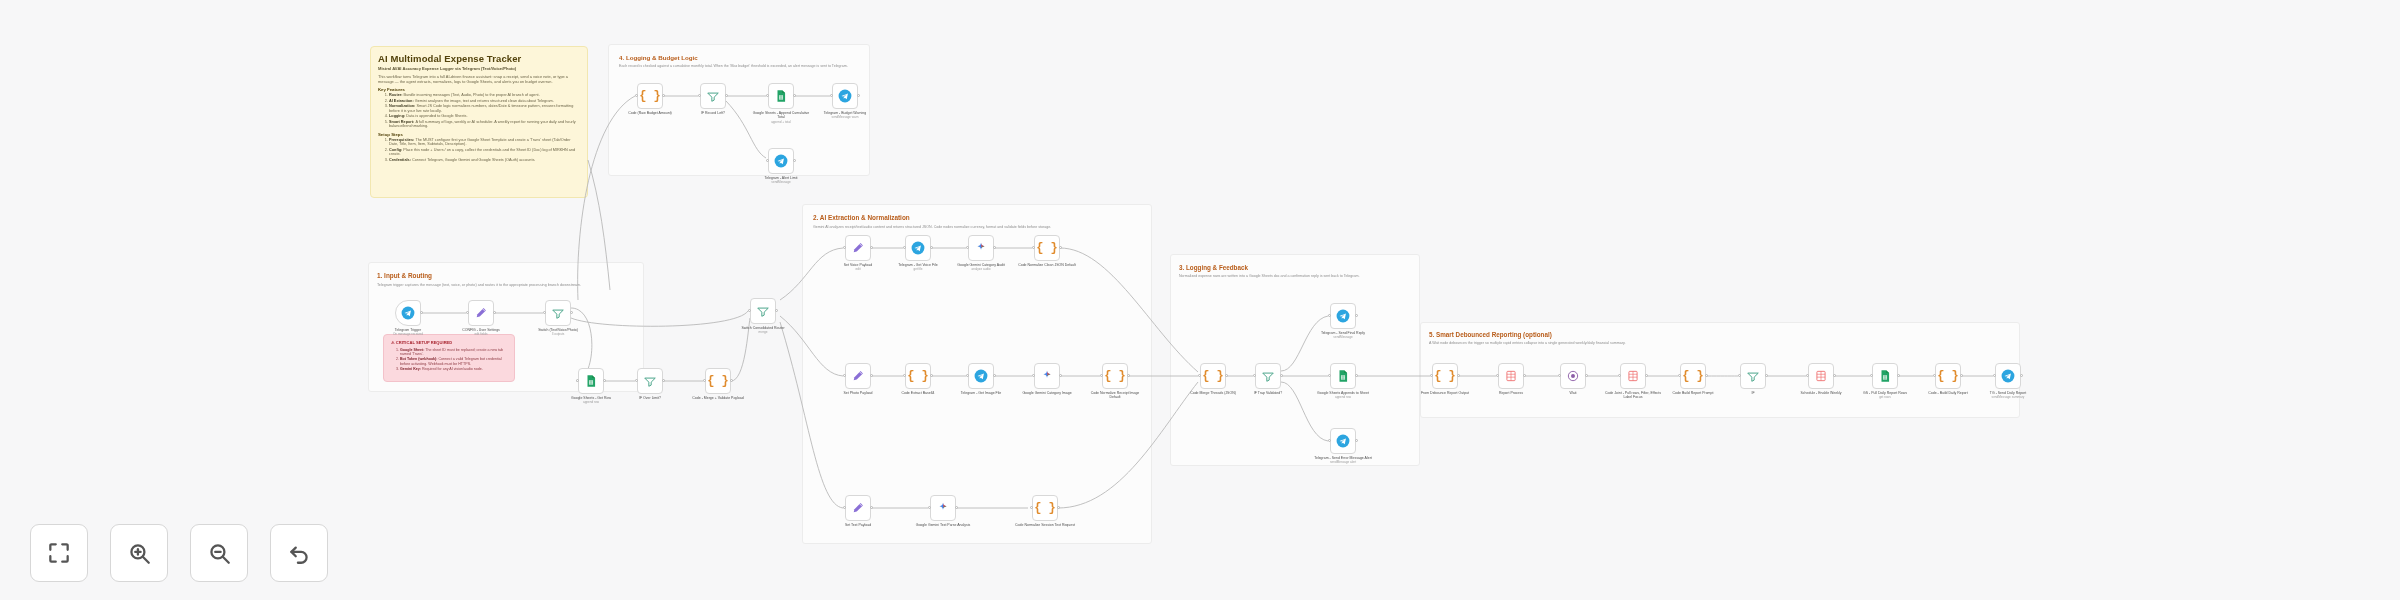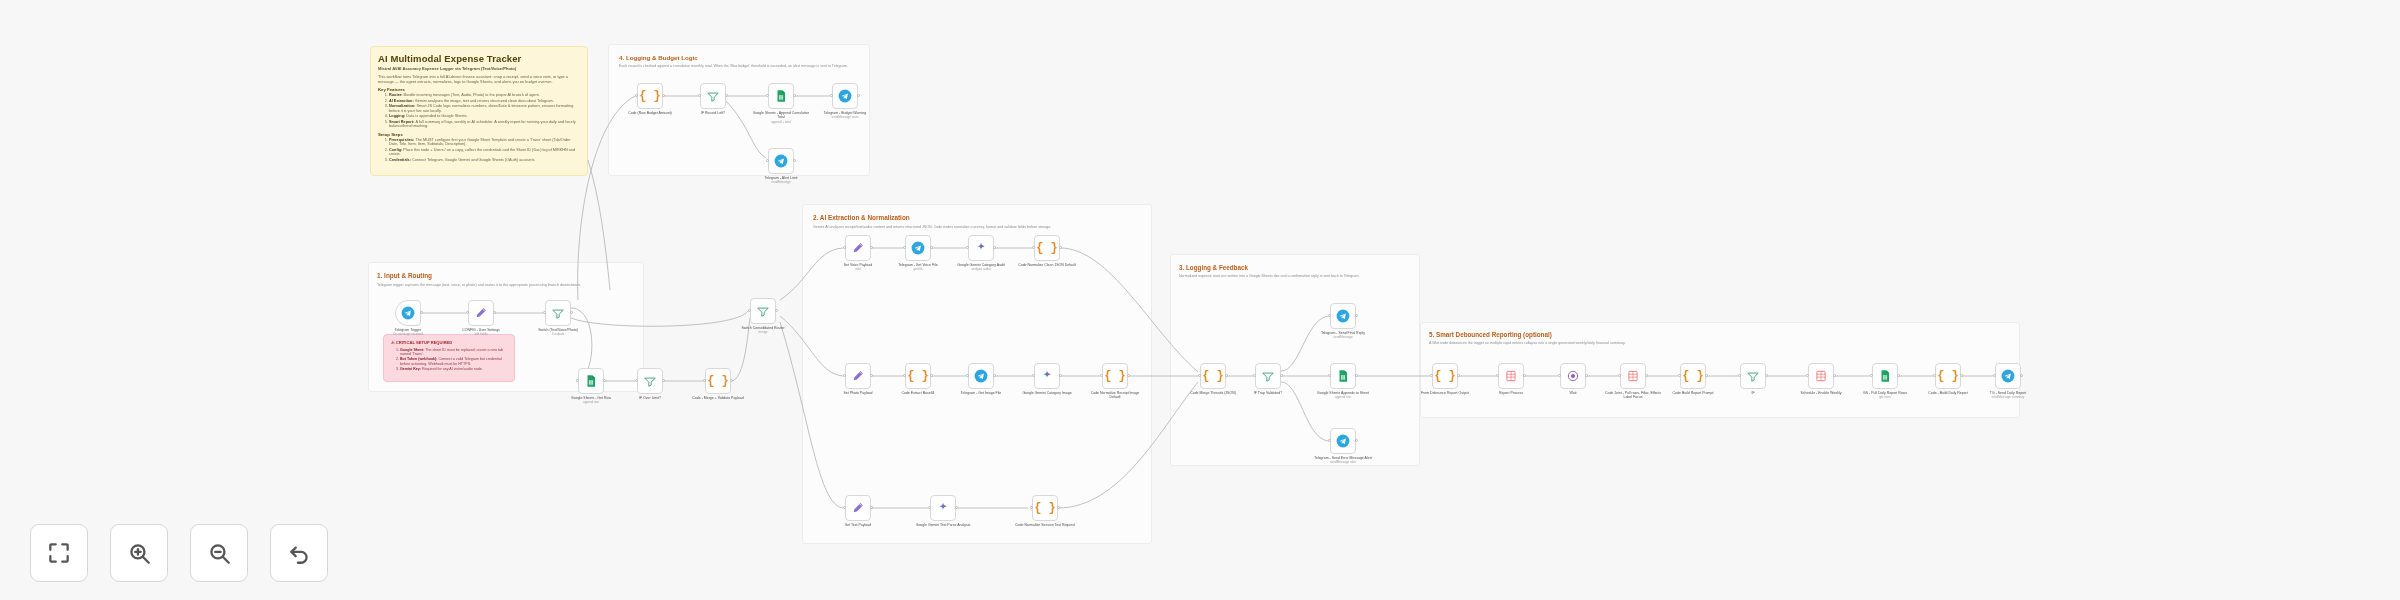--- a/index.html
+++ b/index.html
@@ -40,7 +40,7 @@
   .sticky ol li { margin: 0 0 1px 0; }
   .sticky ol li b { color: #3f3a22; }
 
-  #note-title { left: 370px; top: 46px; width: 218px; height: 130px; }
+  #note-title { left: 370px; top: 46px; width: 218px; height: 152px; }
   #note-title .s-title { font-size: 9.5px; letter-spacing: .1px; }
   #note-title .s-sub { font-size: 4.1px; }
   #note-title .s-body { font-size: 3.9px; }

